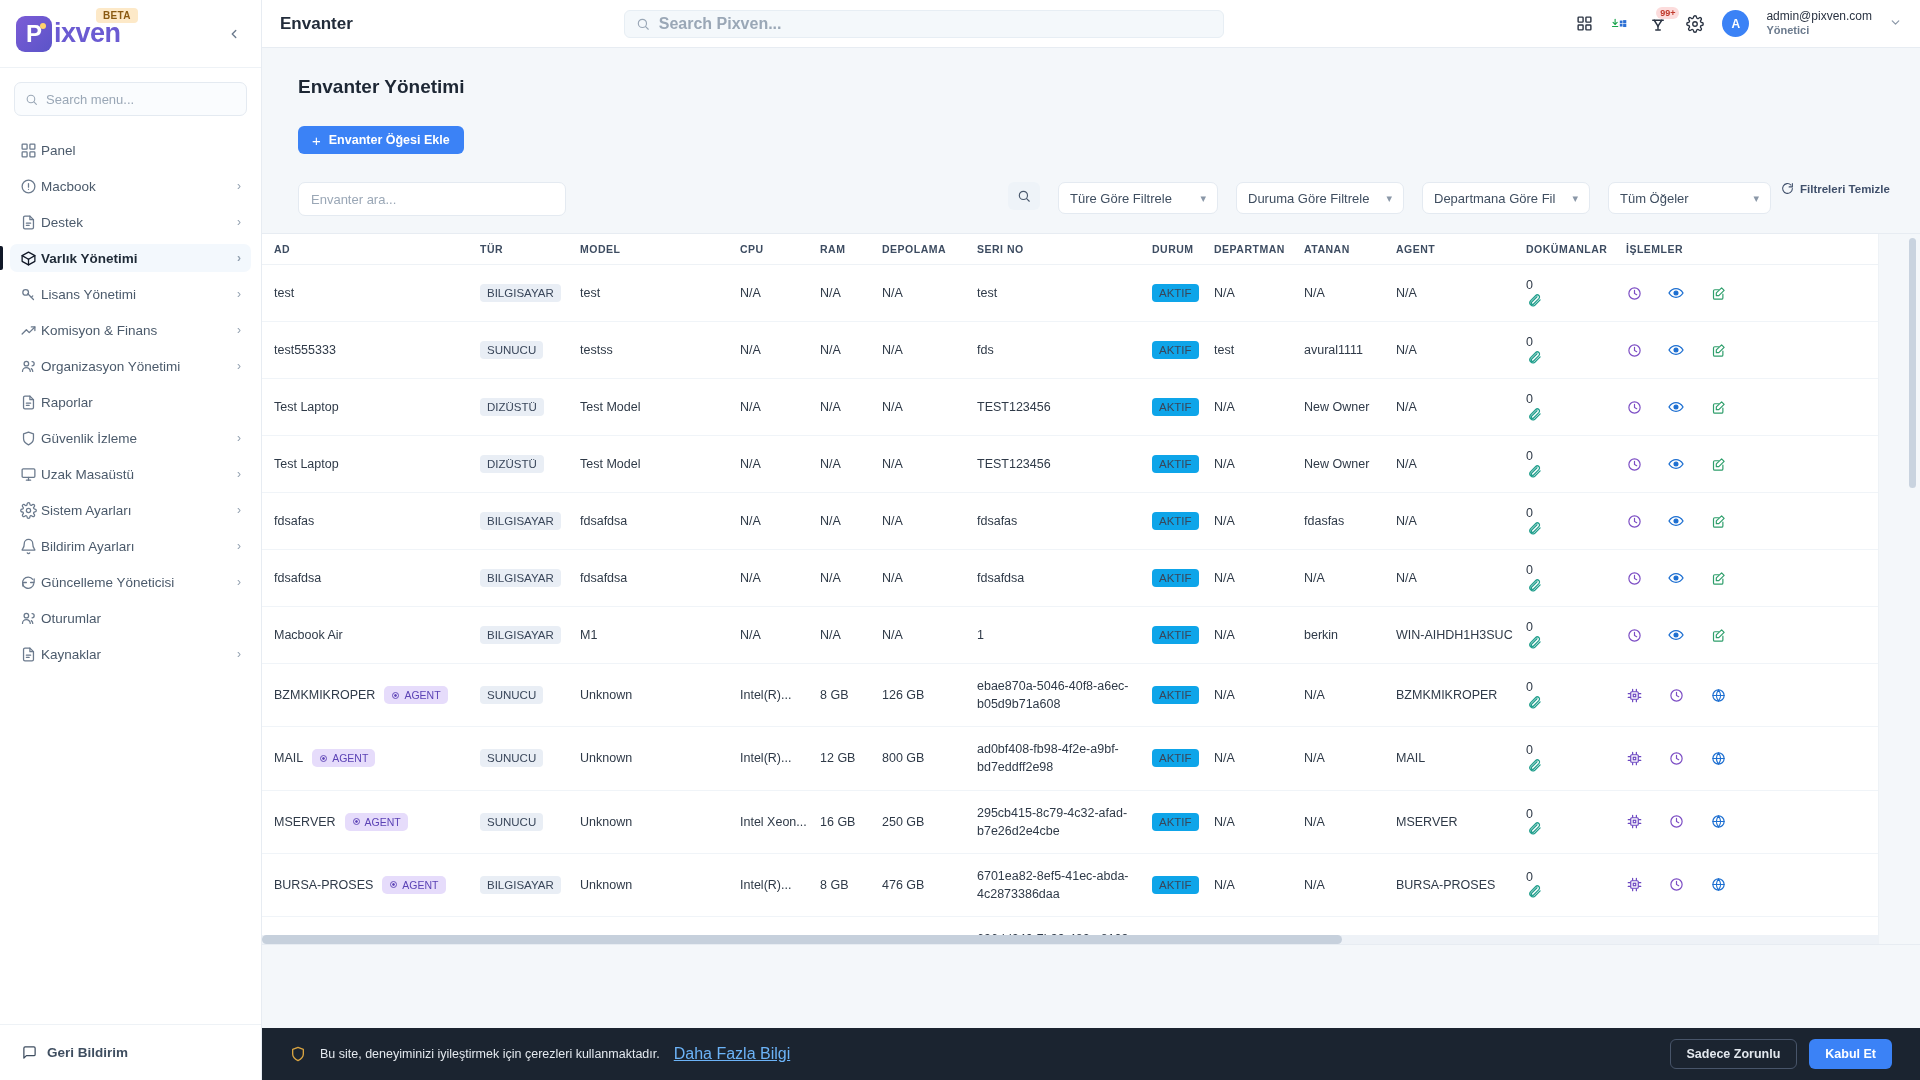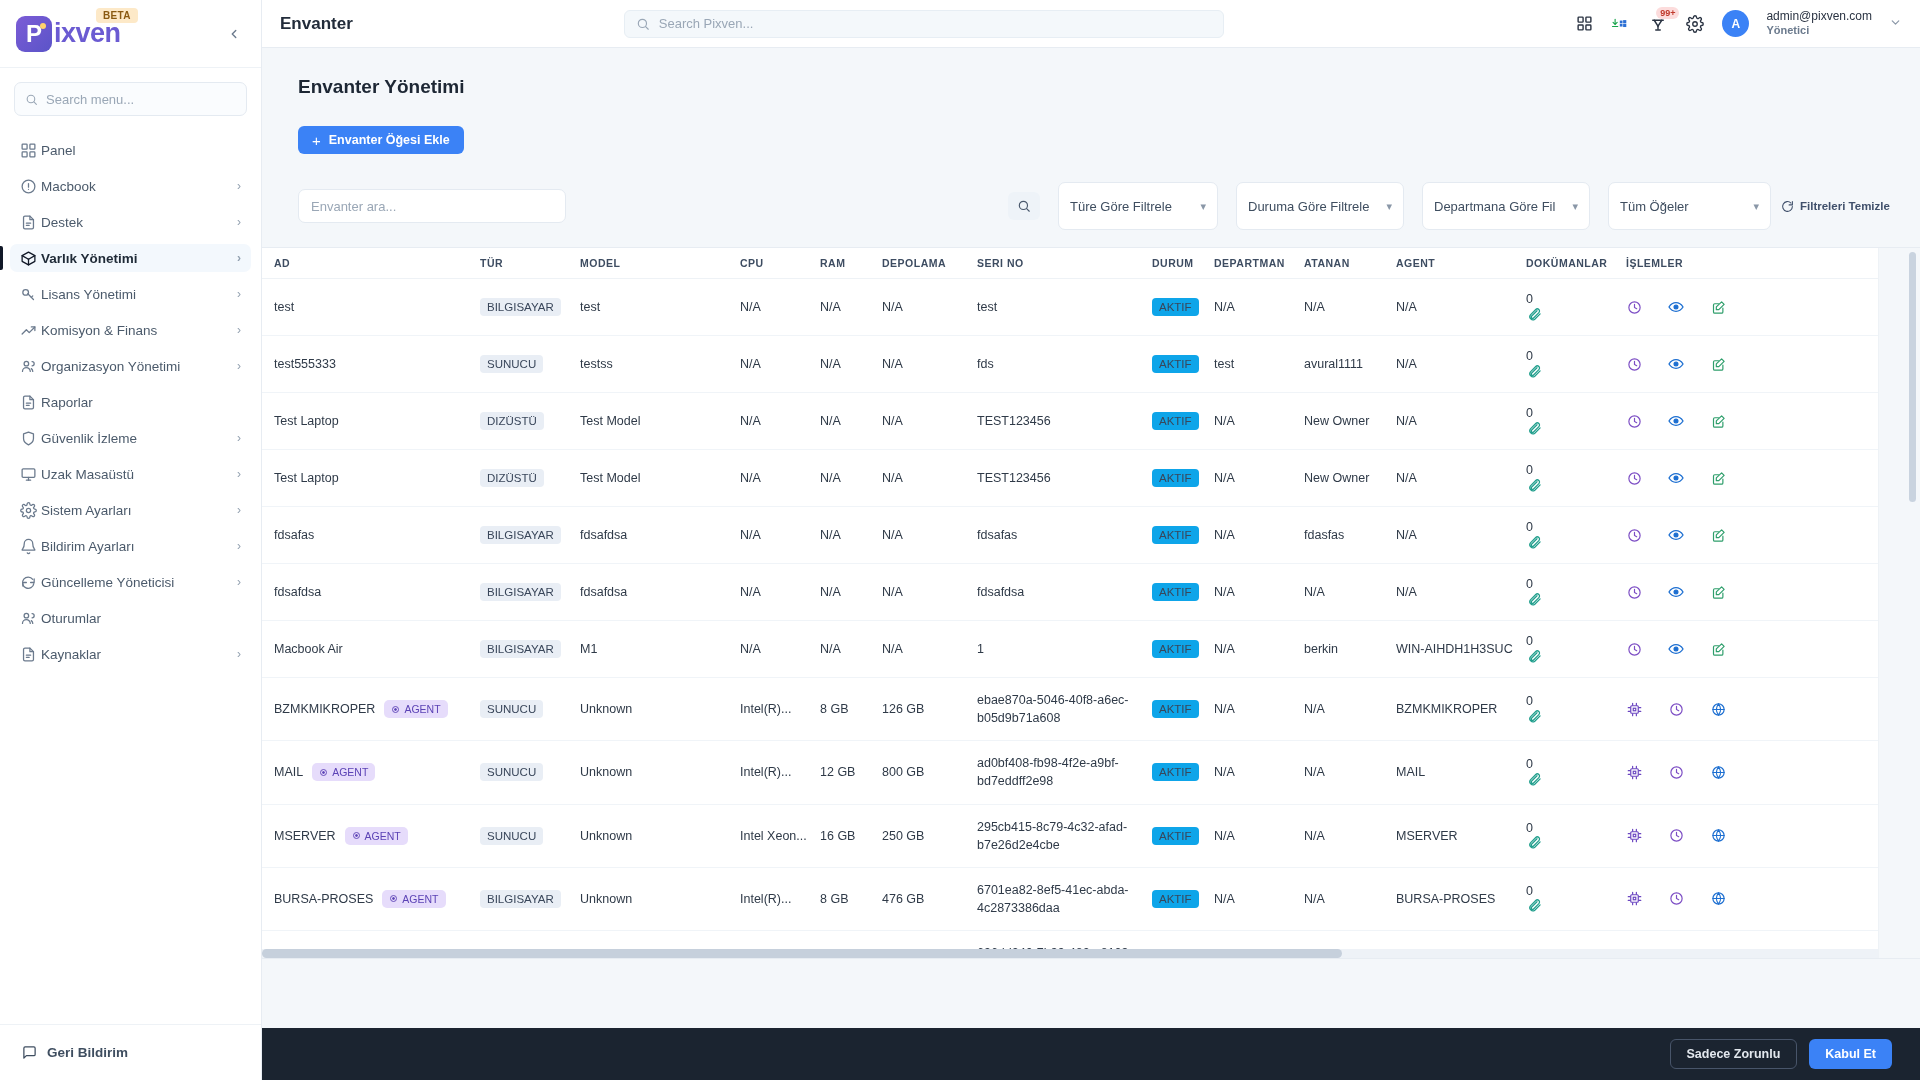--- a/index.html
+++ b/index.html
@@ -90,7 +90,7 @@
     background: #f4f8fb; border: 1px solid #e7eef4; border-radius: 6px;
     display: flex; align-items: center; gap: 9px; padding: 0 11px;
   }
-  .global-search .ph { font-size: 13px; color: #9aa7b6; }
+  .global-search .ph { font-size: 16px; color: #9aa7b6; font-weight: bold; }
   .topbar-right { margin-left: auto; display: flex; align-items: center; gap: 17px; }
   .tb-ico { width: 20px; height: 20px; display: flex; align-items: center; justify-content: center; cursor: pointer; color:#2b3443; position: relative; }
   .notif-badge {

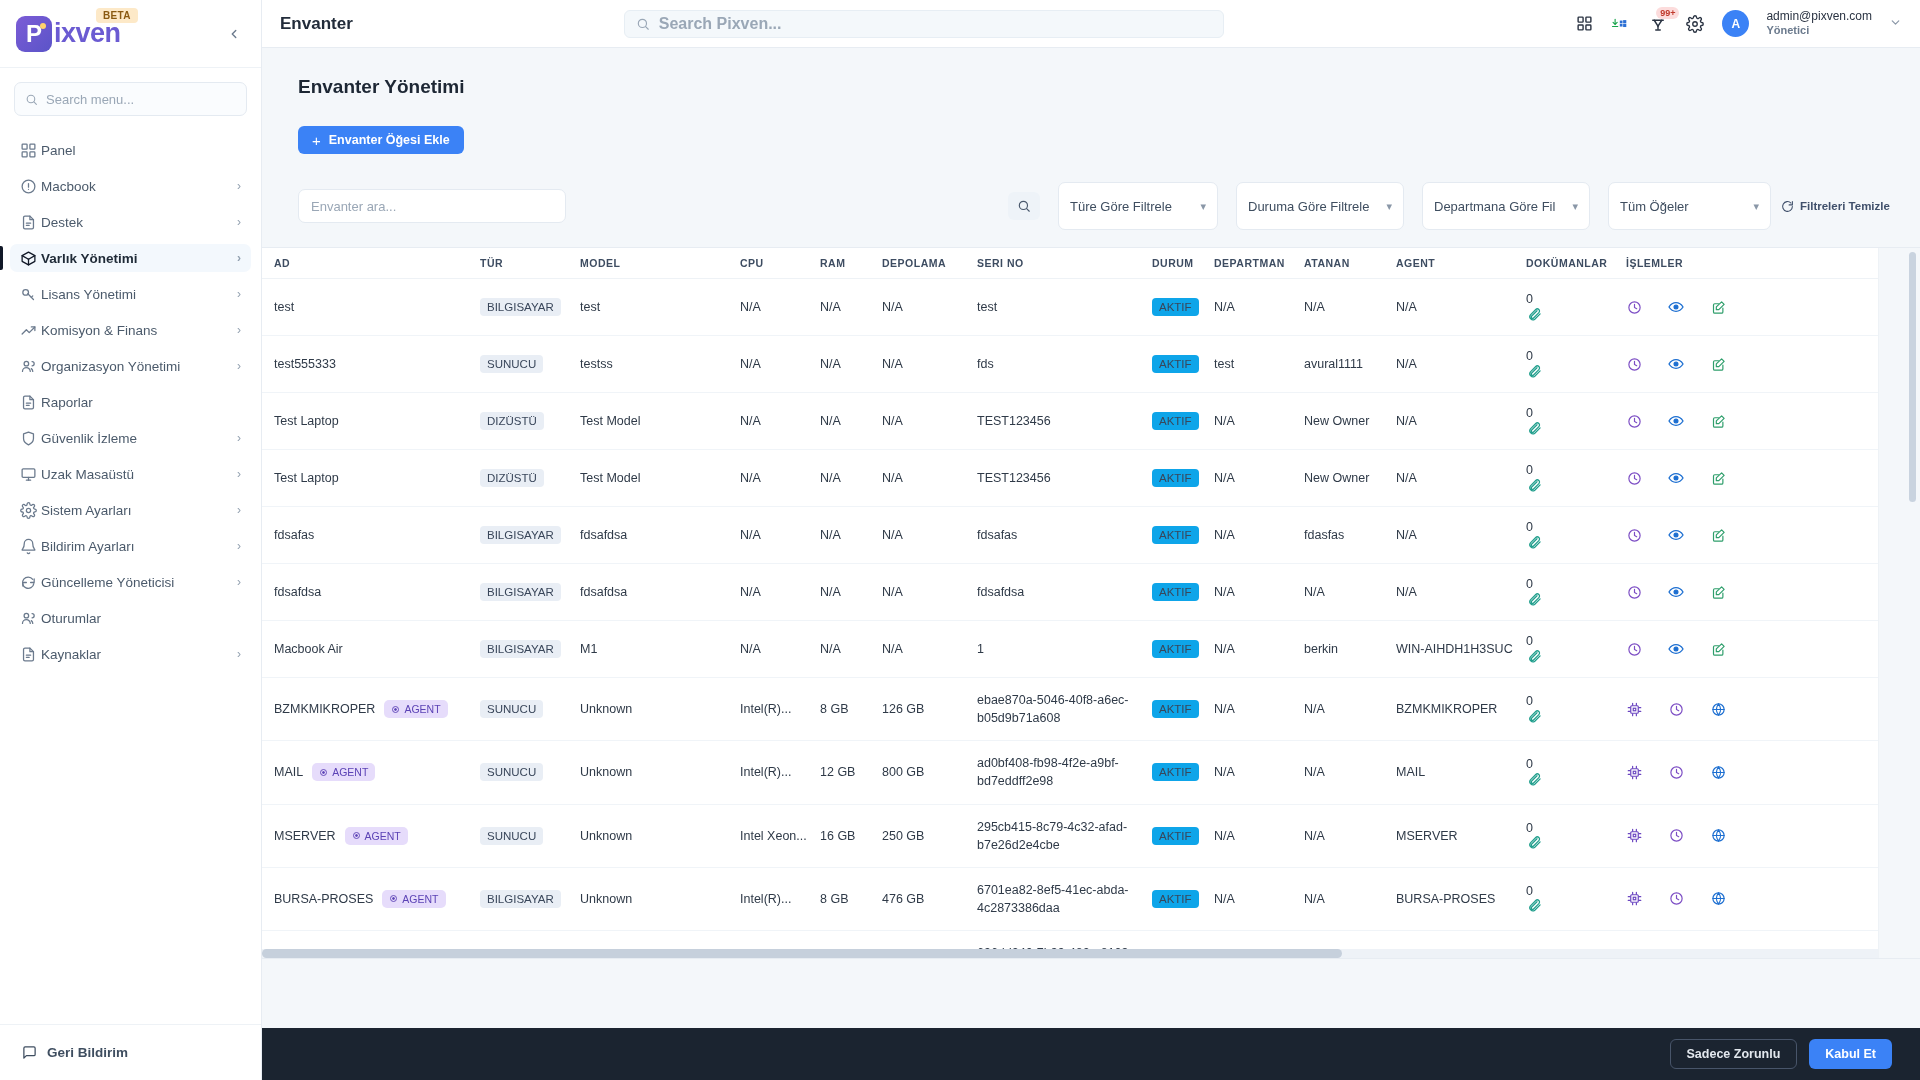--- a/index.html
+++ b/index.html
@@ -118,7 +118,7 @@
   .add-btn .plus { font-size: 15px; font-weight: normal; }
 
   .filter-row {
-    display: flex; align-items: center; gap: 0; margin: 28px 0 0 36px;
+    display: flex; align-items: flex-start; gap: 0; margin: 28px 0 0 36px;
     padding-right: 24px;
   }
   .inv-search {

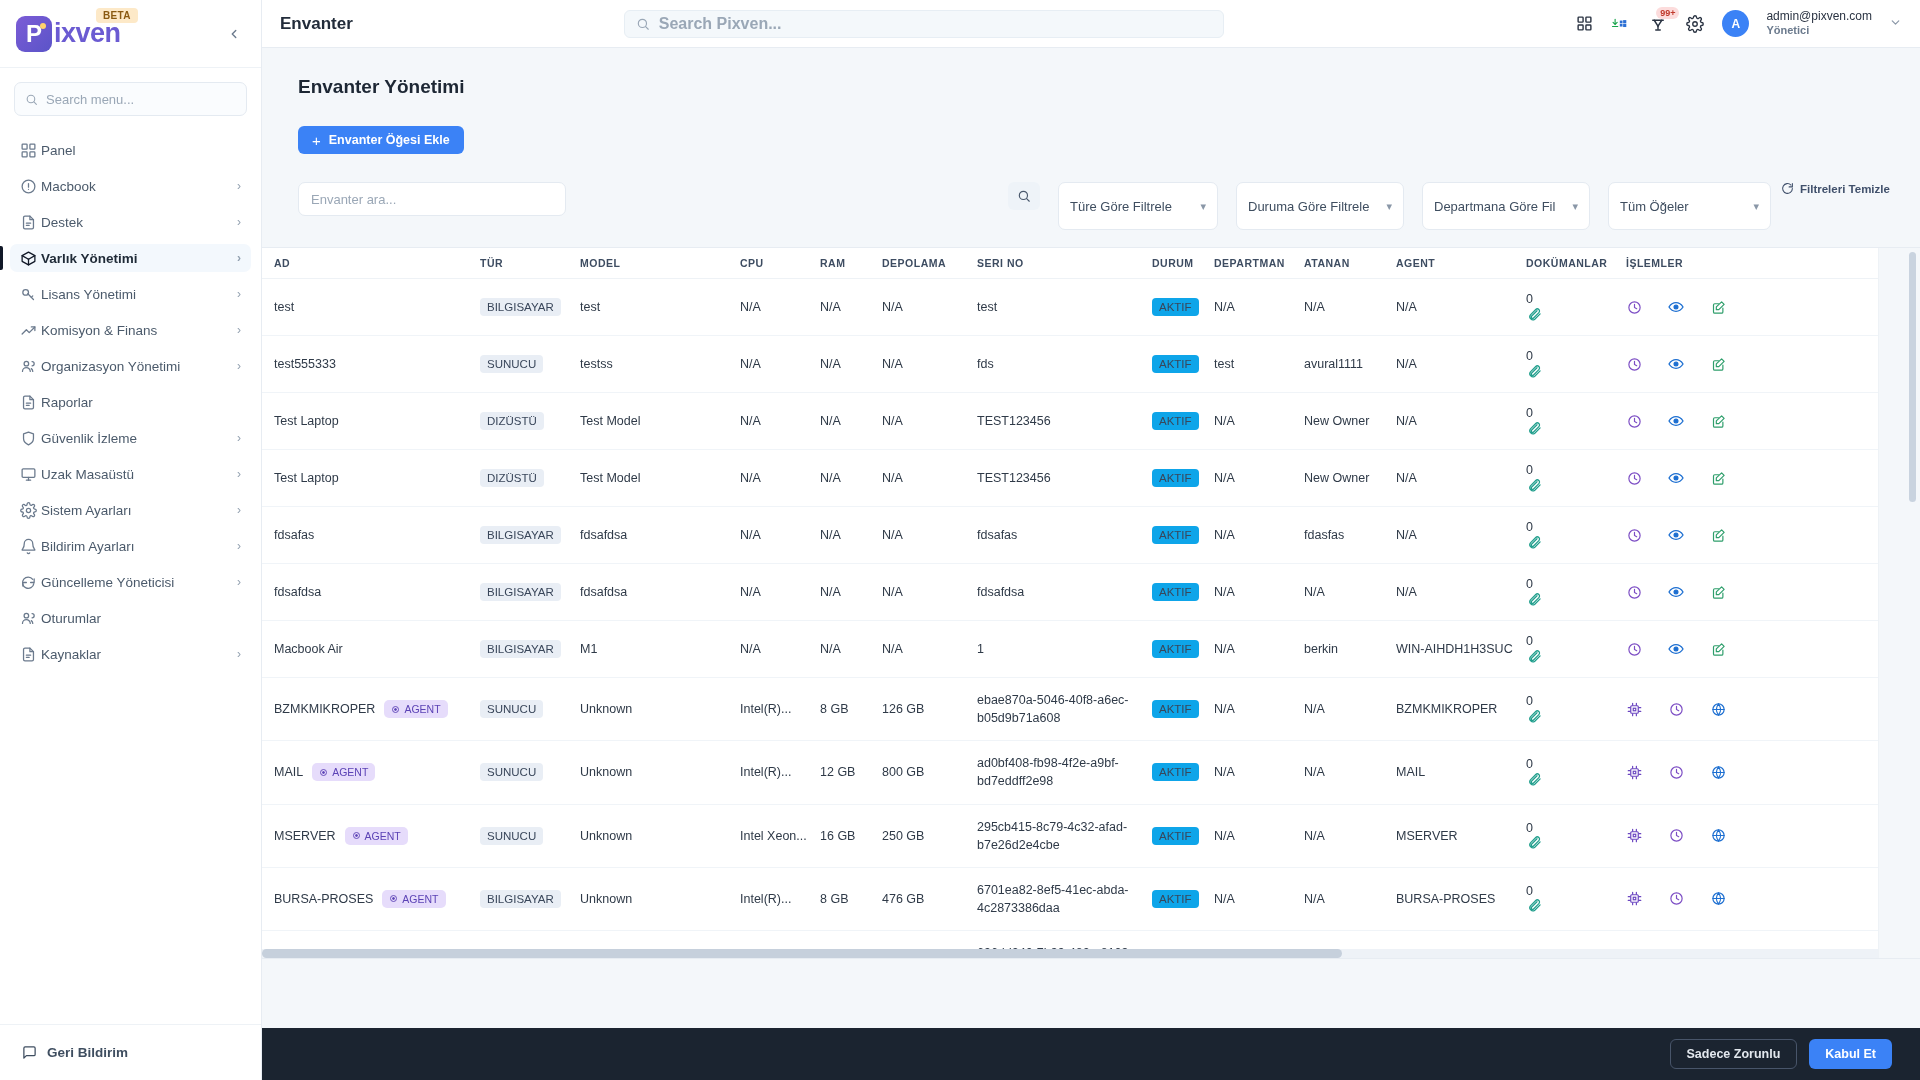--- a/index.html
+++ b/index.html
@@ -132,7 +132,7 @@
     margin-left: 442px; cursor: pointer; color: #41506180;
   }
   .sel {
-    height: 48px; background: #fff; border: 1px solid #e4eaf1; border-radius: 7px;
+    height: 32px; background: #fff; border: 1px solid #e4eaf1; border-radius: 7px;
     display: flex; align-items: center; justify-content: space-between;
     padding: 0 11px; font-size: 13px; color: #3f4e60; cursor: pointer;
     margin-left: 18px; gap: 10px; white-space: nowrap; overflow: hidden;

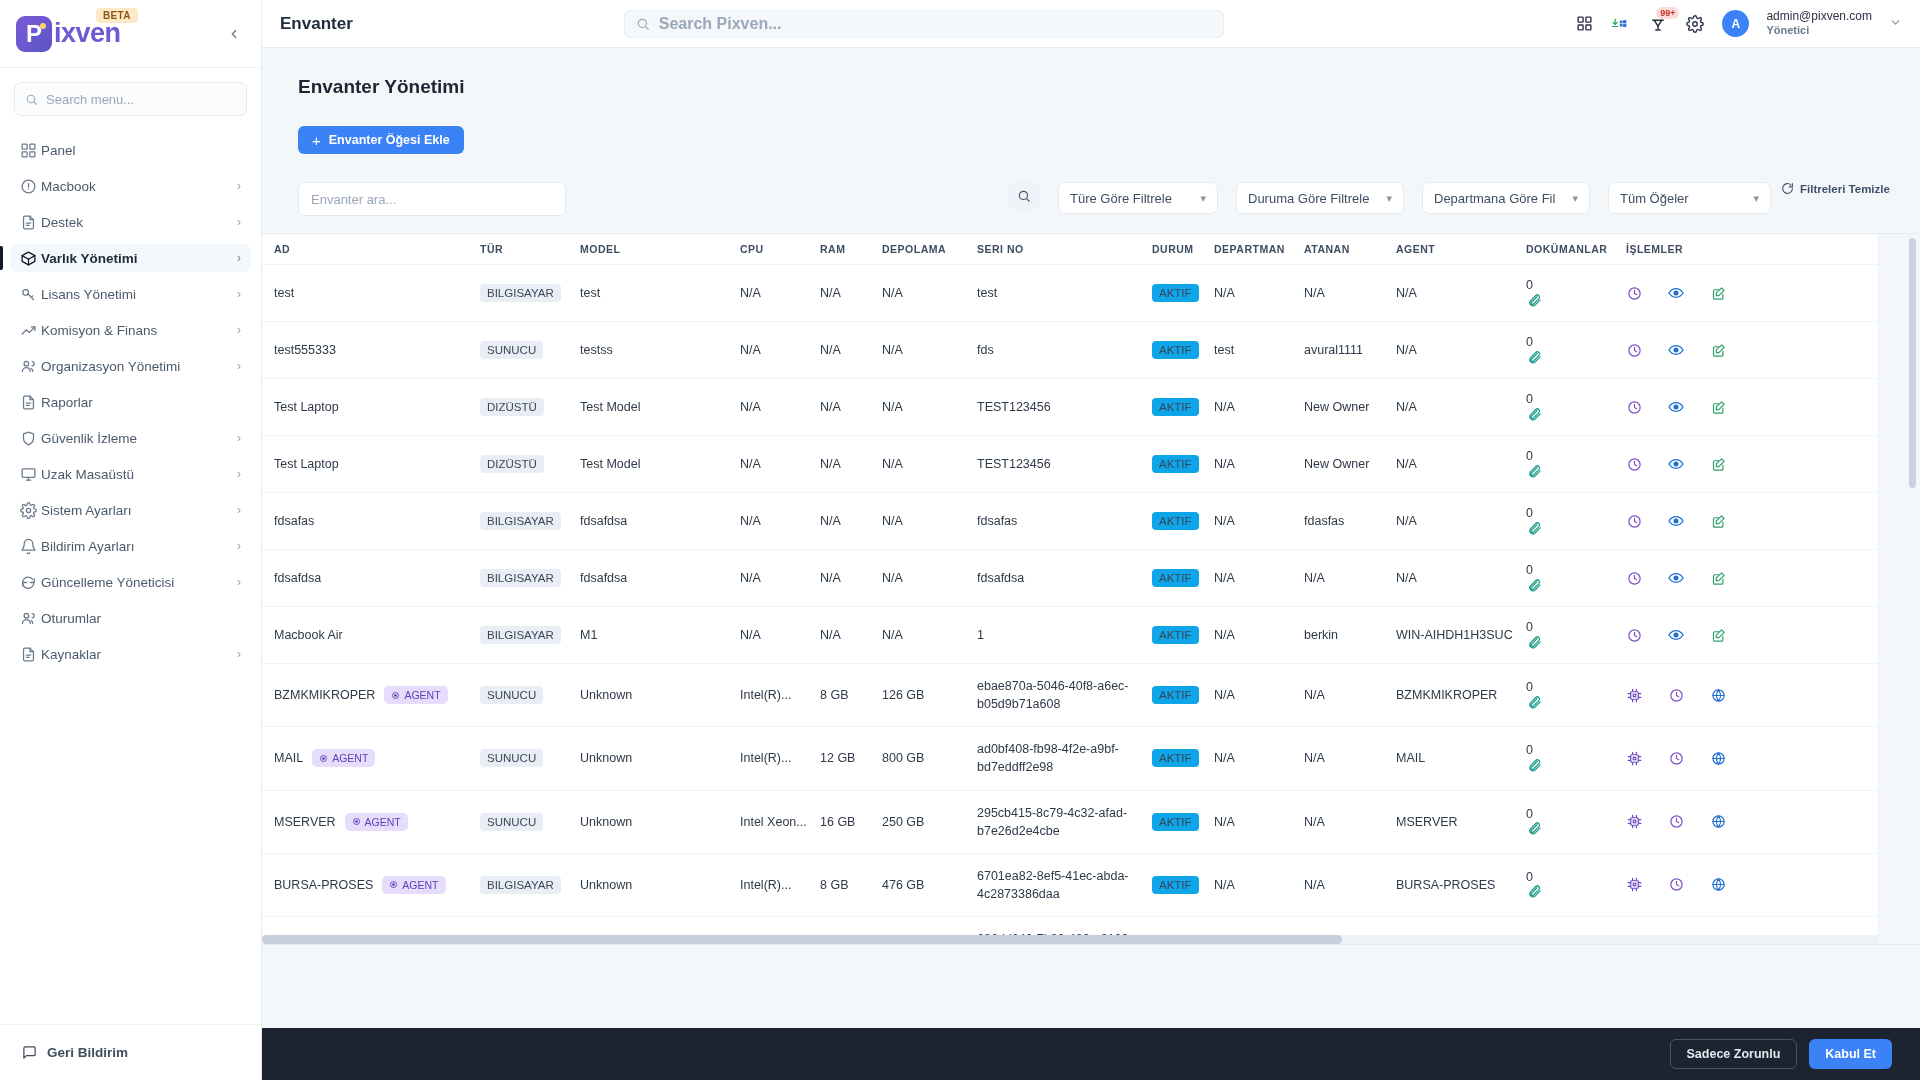--- a/index.html
+++ b/index.html
@@ -1155,6 +1155,15 @@
   </div>
 
   <div class="cookie">
+    <div class="cookie-left">
+      <span class="cookie-shield">
+        <svg width="16" height="16" viewBox="0 0 24 24" fill="none" stroke="#d9a441" stroke-width="2" stroke-linejoin="round">
+            <path d="M12 22s8-4 8-10V5l-8-3-8 3v7c0 6 8 10 8 10z"></path>
+          </svg>
+      </span>
+      <span class="cookie-text">Bu site, deneyiminizi iyileştirmek için çerezleri kullanmaktadır.</span>
+      <span class="cookie-link">Daha Fazla Bilgi</span>
+    </div>
     <div class="cookie-btns">
       <button class="btn-outline">Sadece Zorunlu</button>
       <button class="btn-primary">Kabul Et</button>

